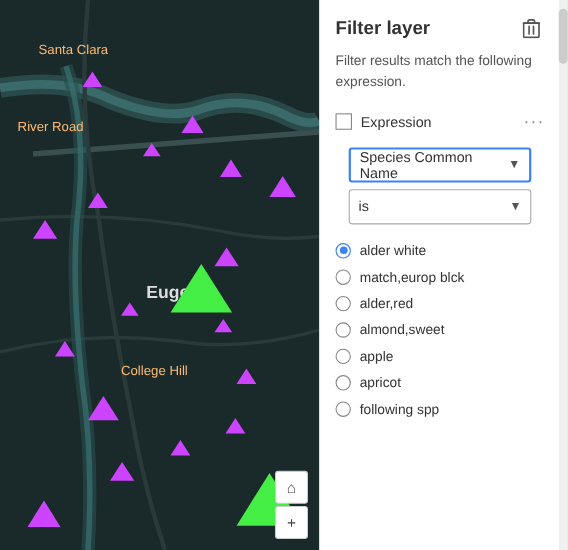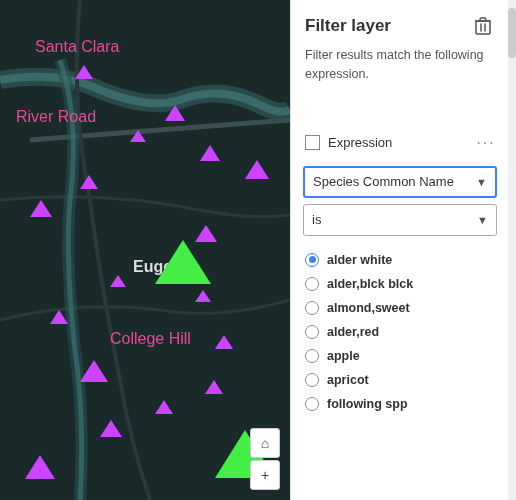--- a/index.html
+++ b/index.html
@@ -30,8 +30,8 @@
 
     .map-label {
       position: absolute;
-      color: #ec4899;
-      font-size: 16px;
+      color: #fdba74;
+      font-size: 12px;
       white-space: nowrap;
     }
 

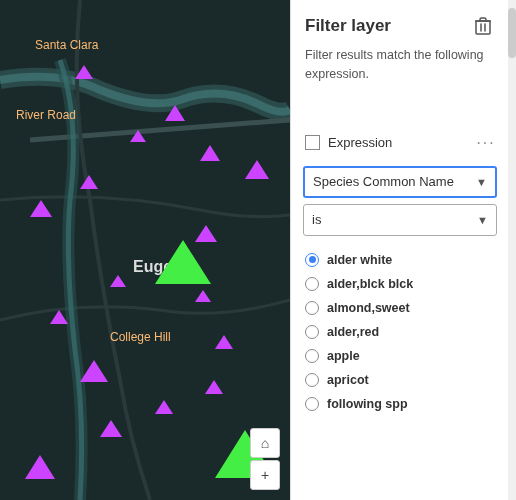--- a/index.html
+++ b/index.html
@@ -108,7 +108,6 @@
       align-items: center;
       gap: 8px;
       flex-shrink: 0;
-      margin-top: 32px;
     }
 
     .expression-checkbox {

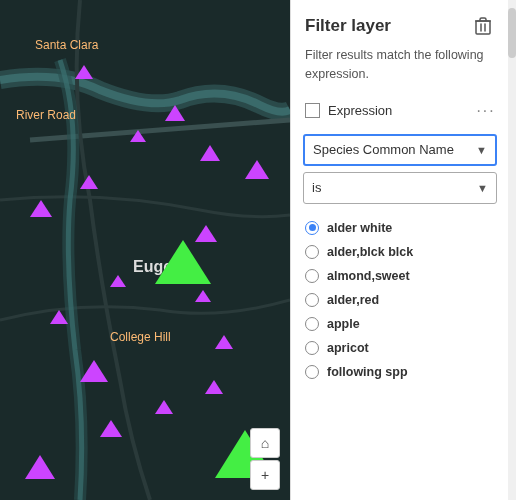--- a/index.html
+++ b/index.html
@@ -133,7 +133,7 @@
     }
 
     .filter-controls {
-      padding: 8px 12px;
+      padding: 8px 26px;
       display: flex;
       flex-direction: column;
       gap: 6px;

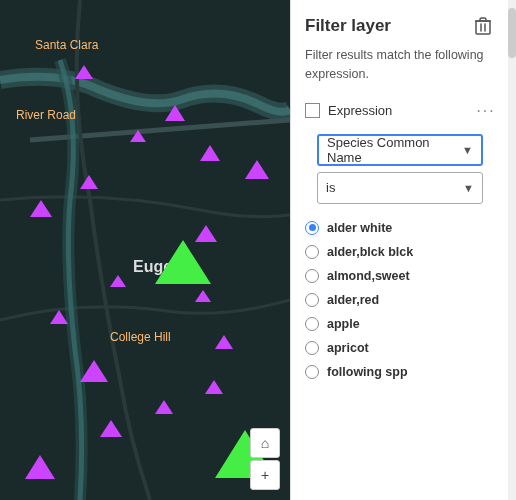--- a/index.html
+++ b/index.html
@@ -194,7 +194,6 @@
       padding: 5px 14px;
       gap: 8px;
       cursor: pointer;
-      font-weight: bold;
     }
 
     .radio-btn {

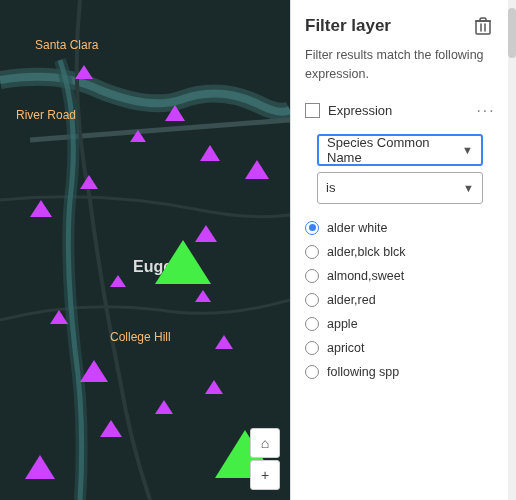--- a/index.html
+++ b/index.html
@@ -326,7 +326,7 @@
           </div>
           <div class="list-item">
             <div class="radio-btn"></div>
-            <span class="list-item-text">alder,blck blck</span>
+            <span class="list-item-text">match,europ blck</span>
           </div>
           <div class="list-item">
             <div class="radio-btn"></div>

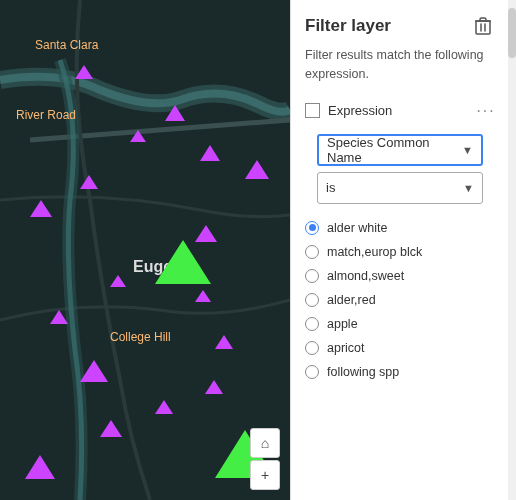--- a/index.html
+++ b/index.html
@@ -330,11 +330,11 @@
           </div>
           <div class="list-item">
             <div class="radio-btn"></div>
+            <span class="list-item-text">alder,red</span>
+          </div>
+          <div class="list-item">
+            <div class="radio-btn"></div>
             <span class="list-item-text">almond,sweet</span>
-          </div>
-          <div class="list-item">
-            <div class="radio-btn"></div>
-            <span class="list-item-text">alder,red</span>
           </div>
           <div class="list-item">
             <div class="radio-btn"></div>

